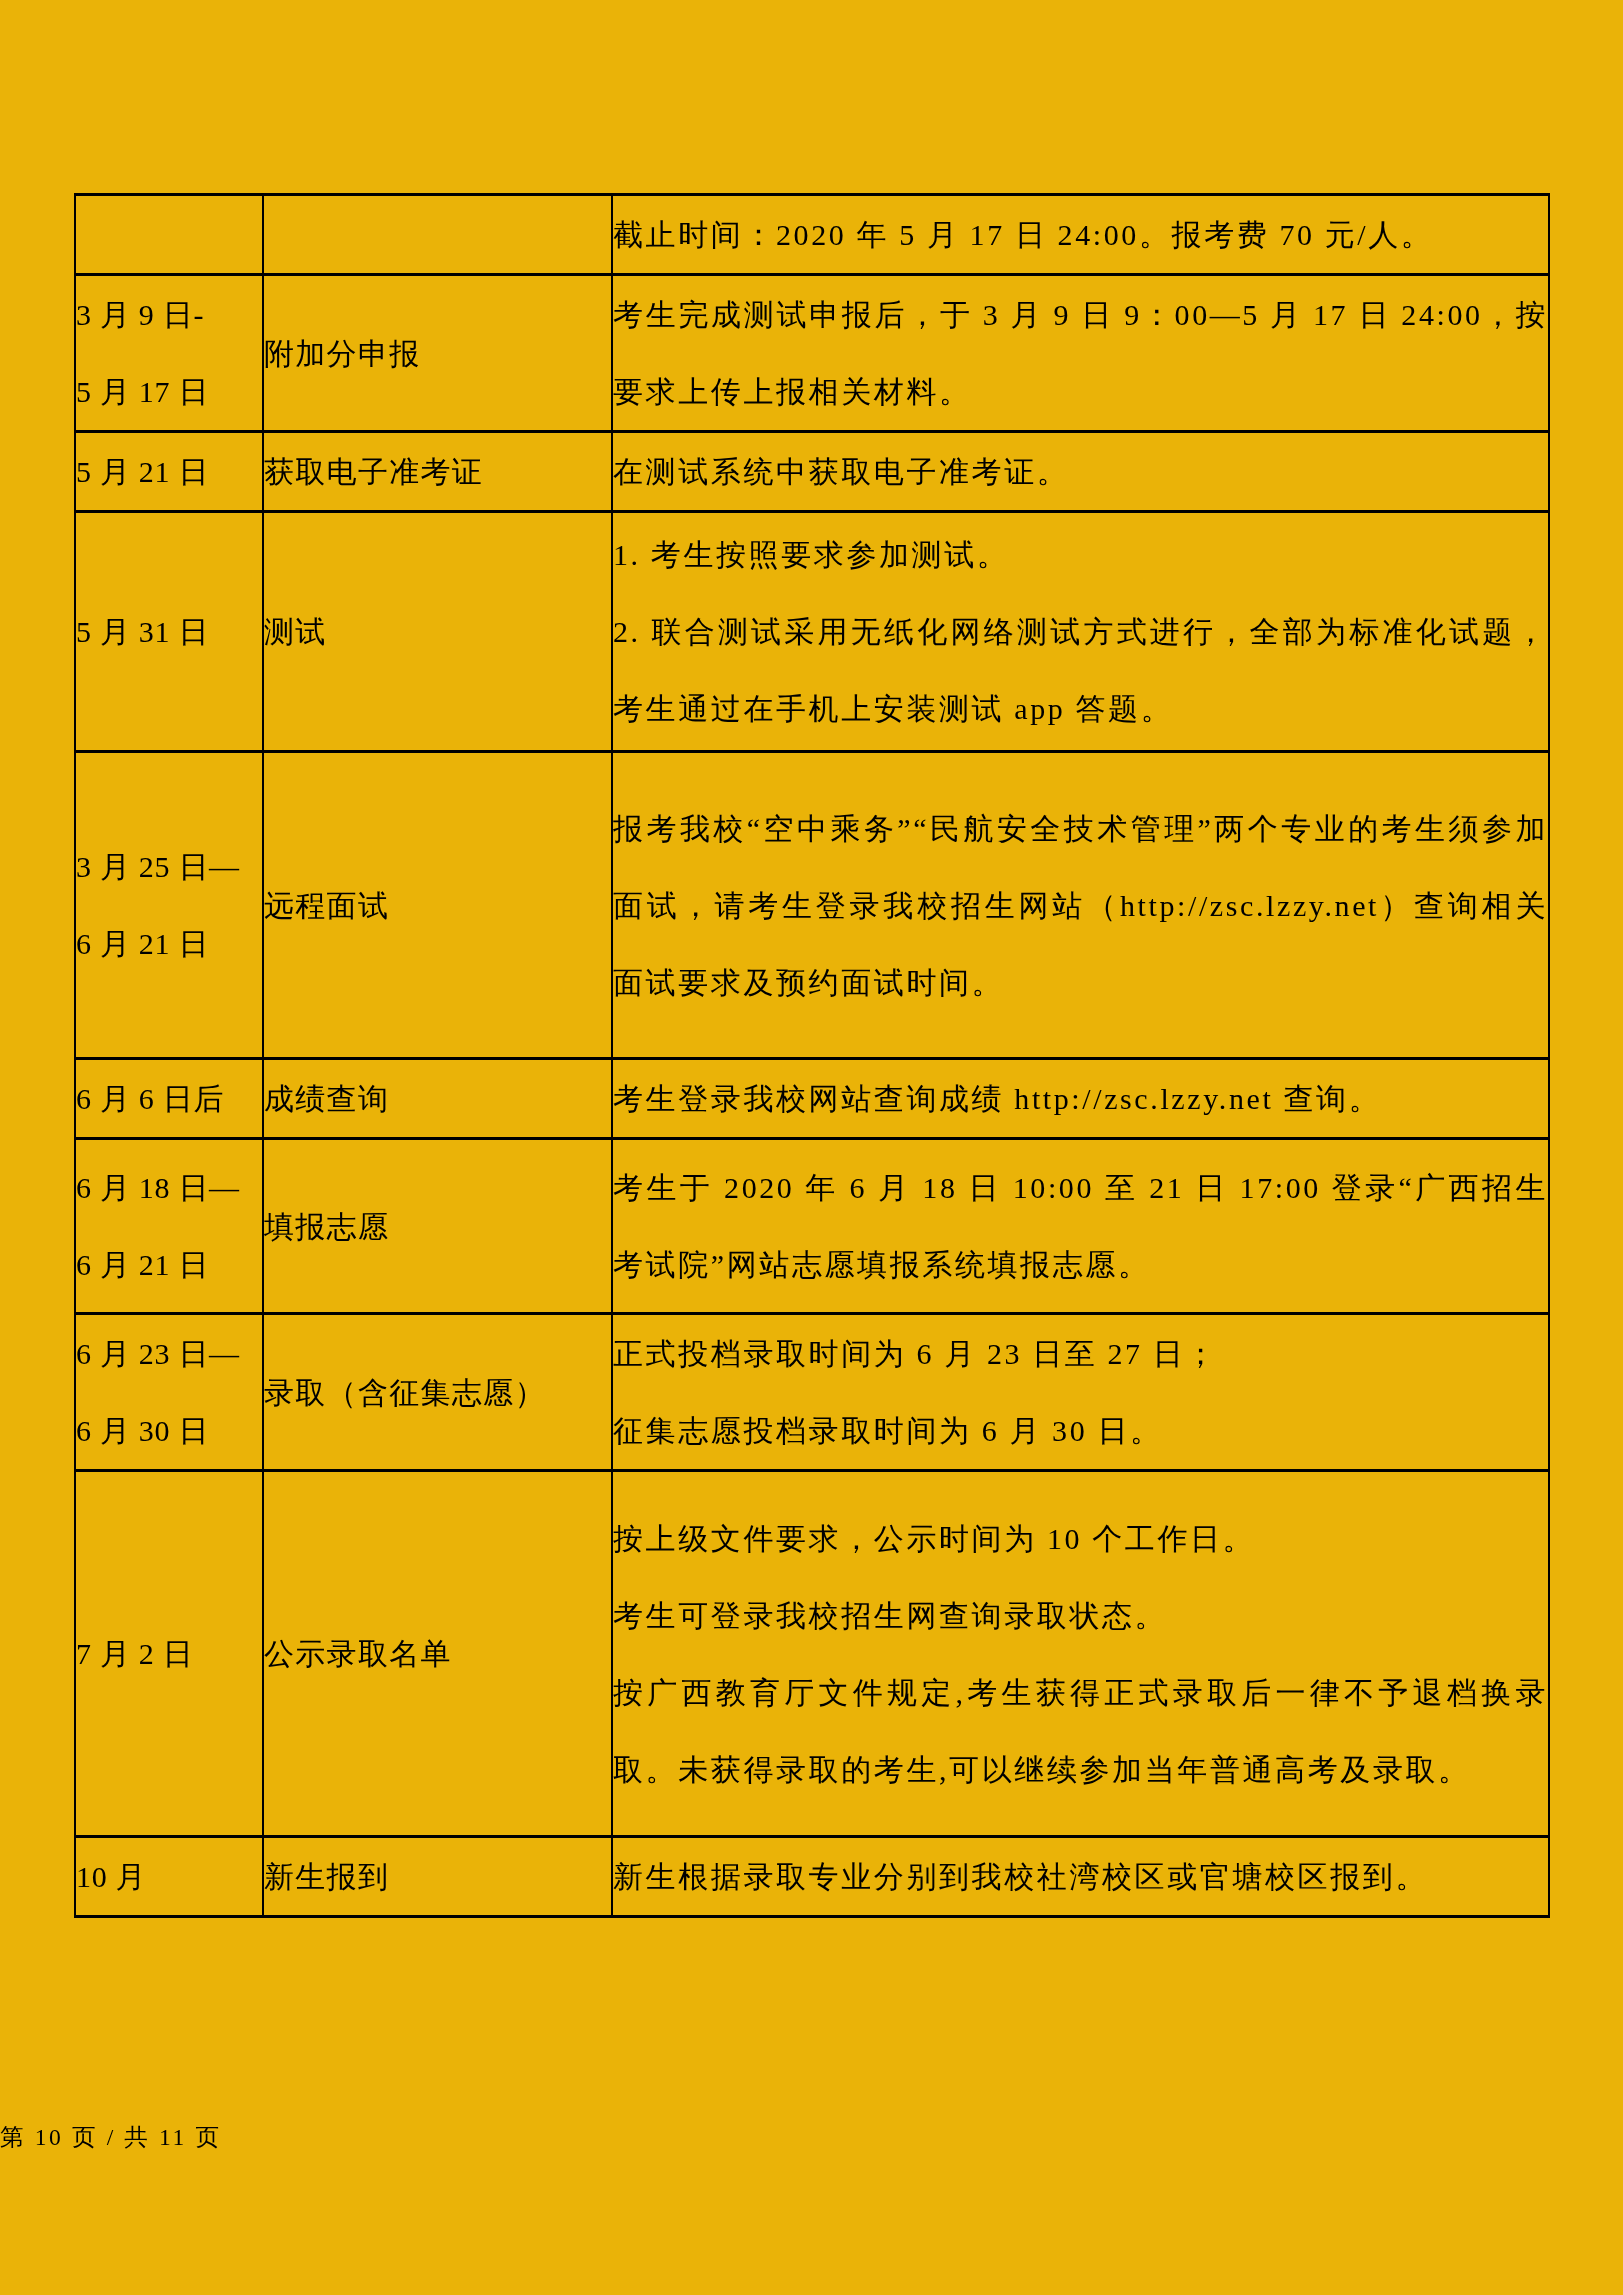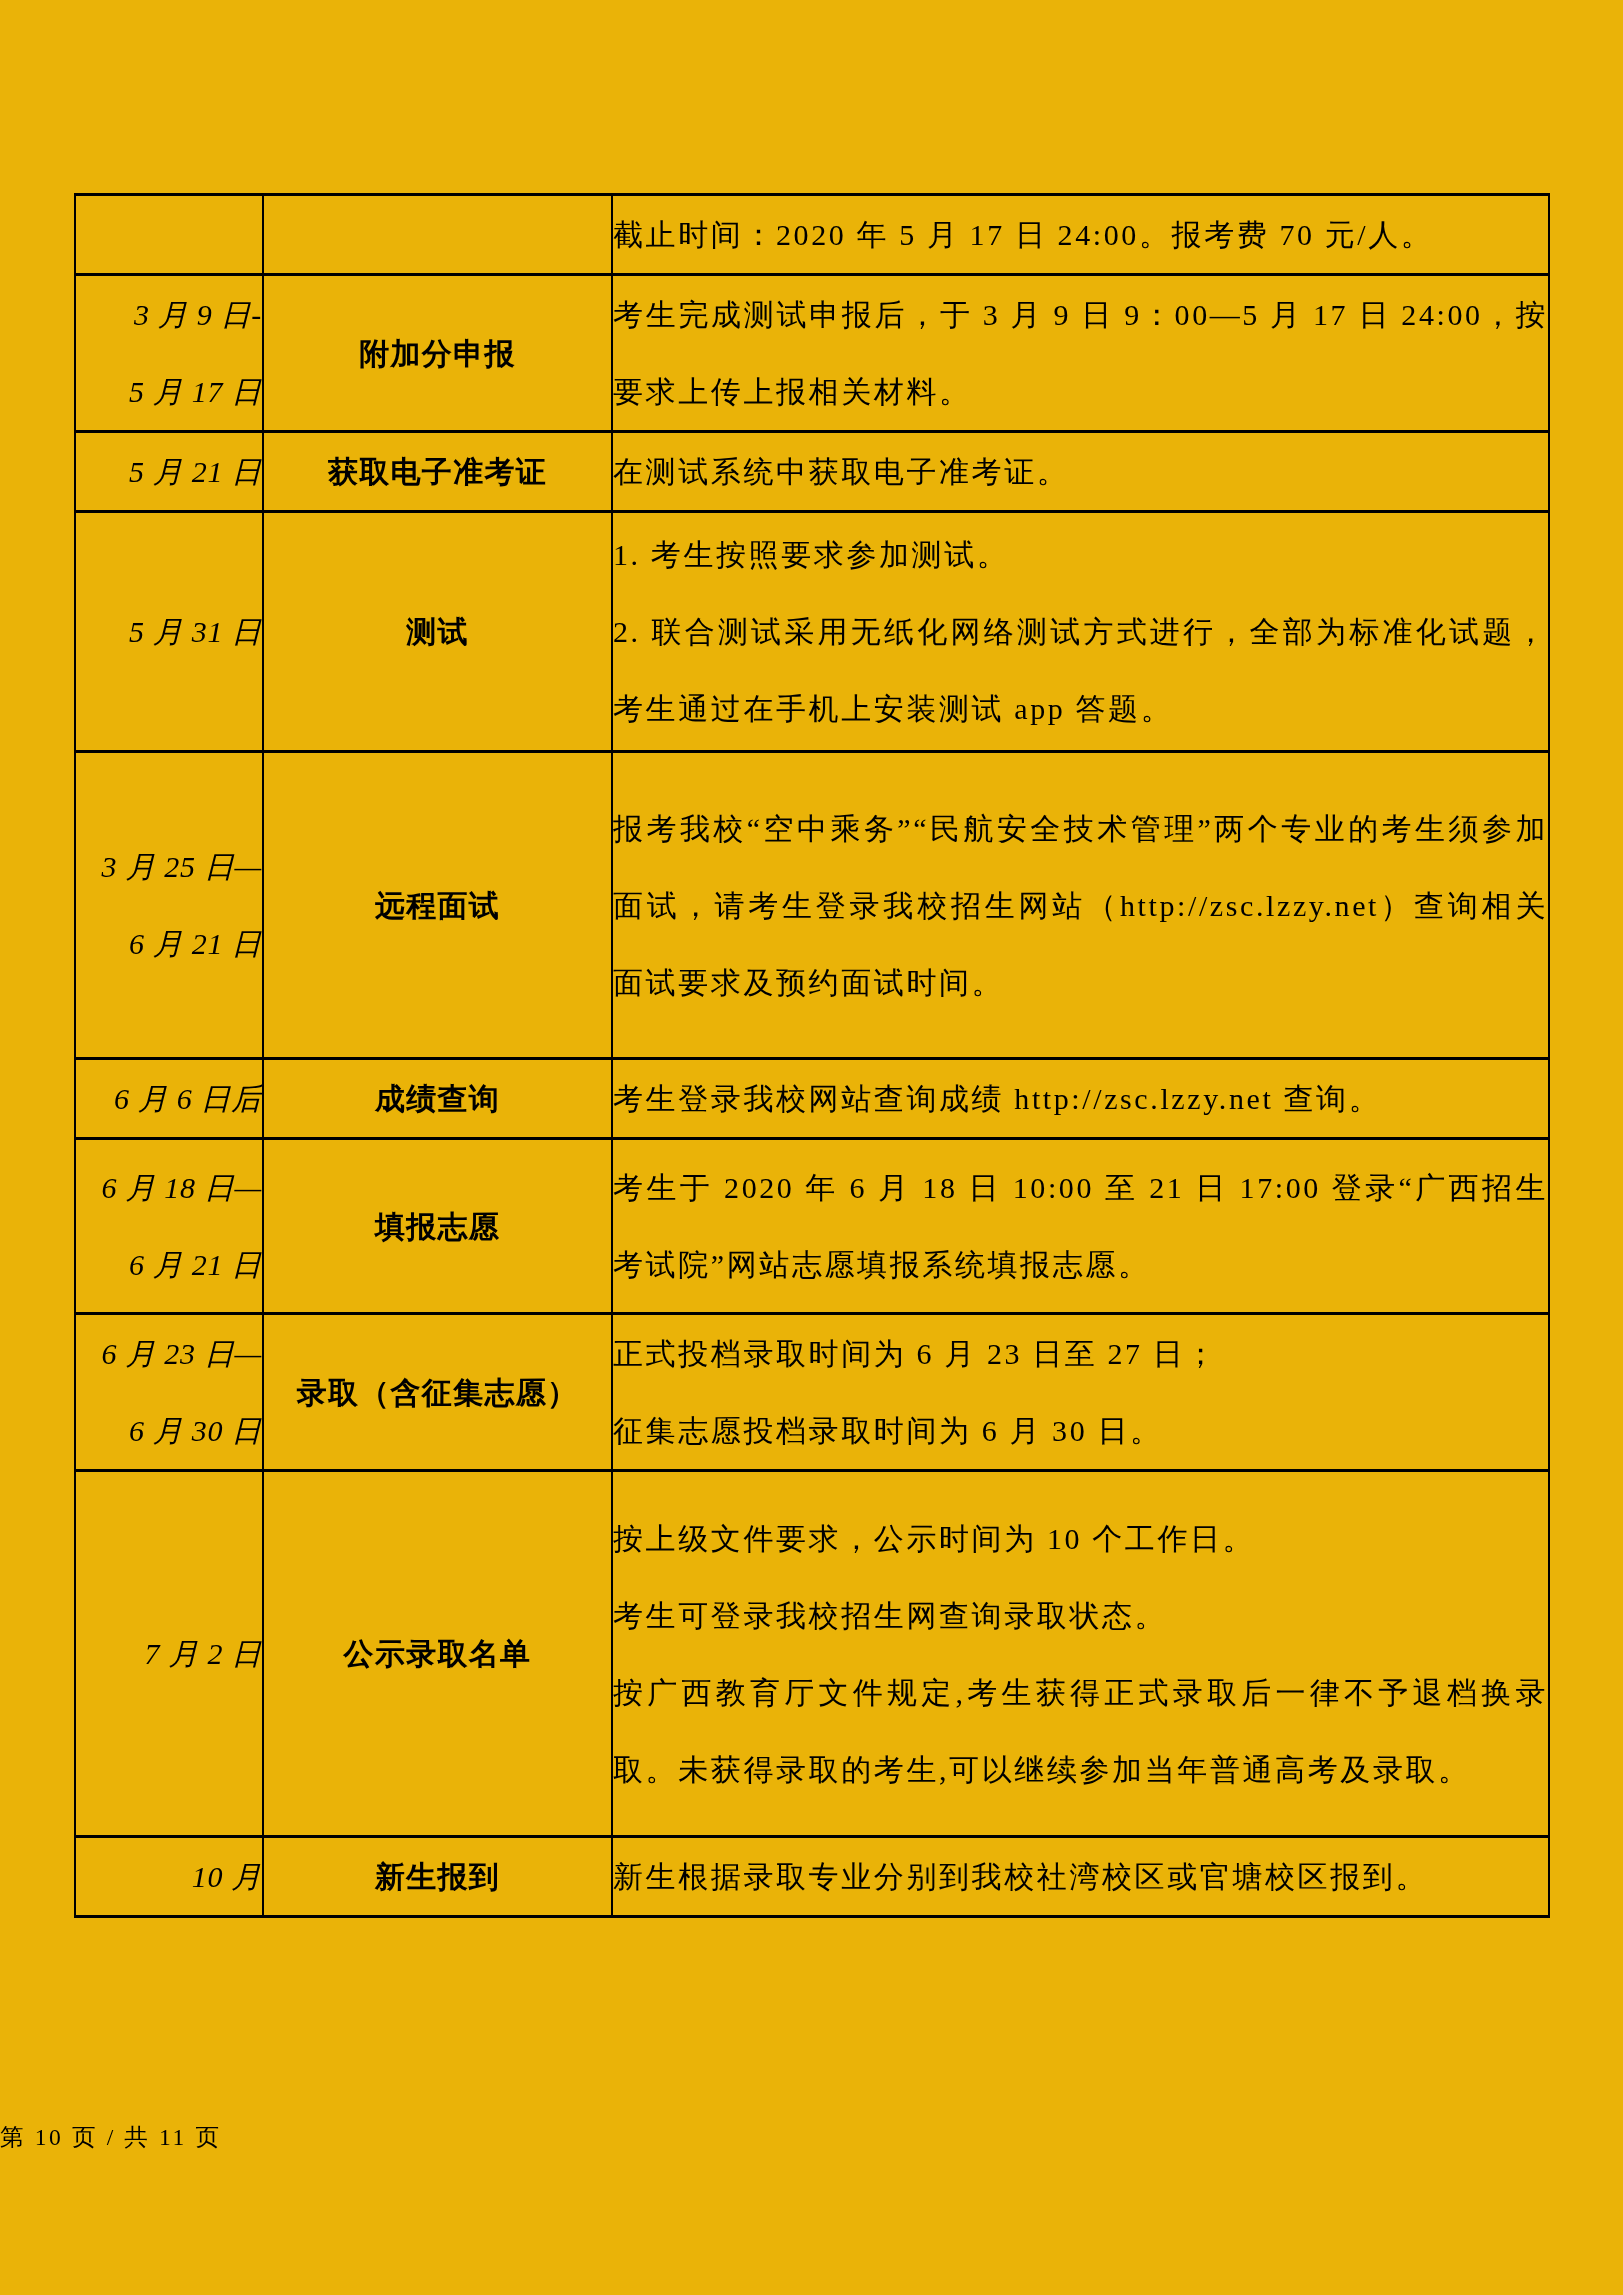--- a/index.html
+++ b/index.html
@@ -36,10 +36,9 @@
     overflow: hidden;
   }
   td.date {
-    text-align: right;
+    text-align: left;
     white-space: pre-line;
     letter-spacing: 0.7px;
-    font-style: italic;
   }
   td.stage {
     text-align: center;

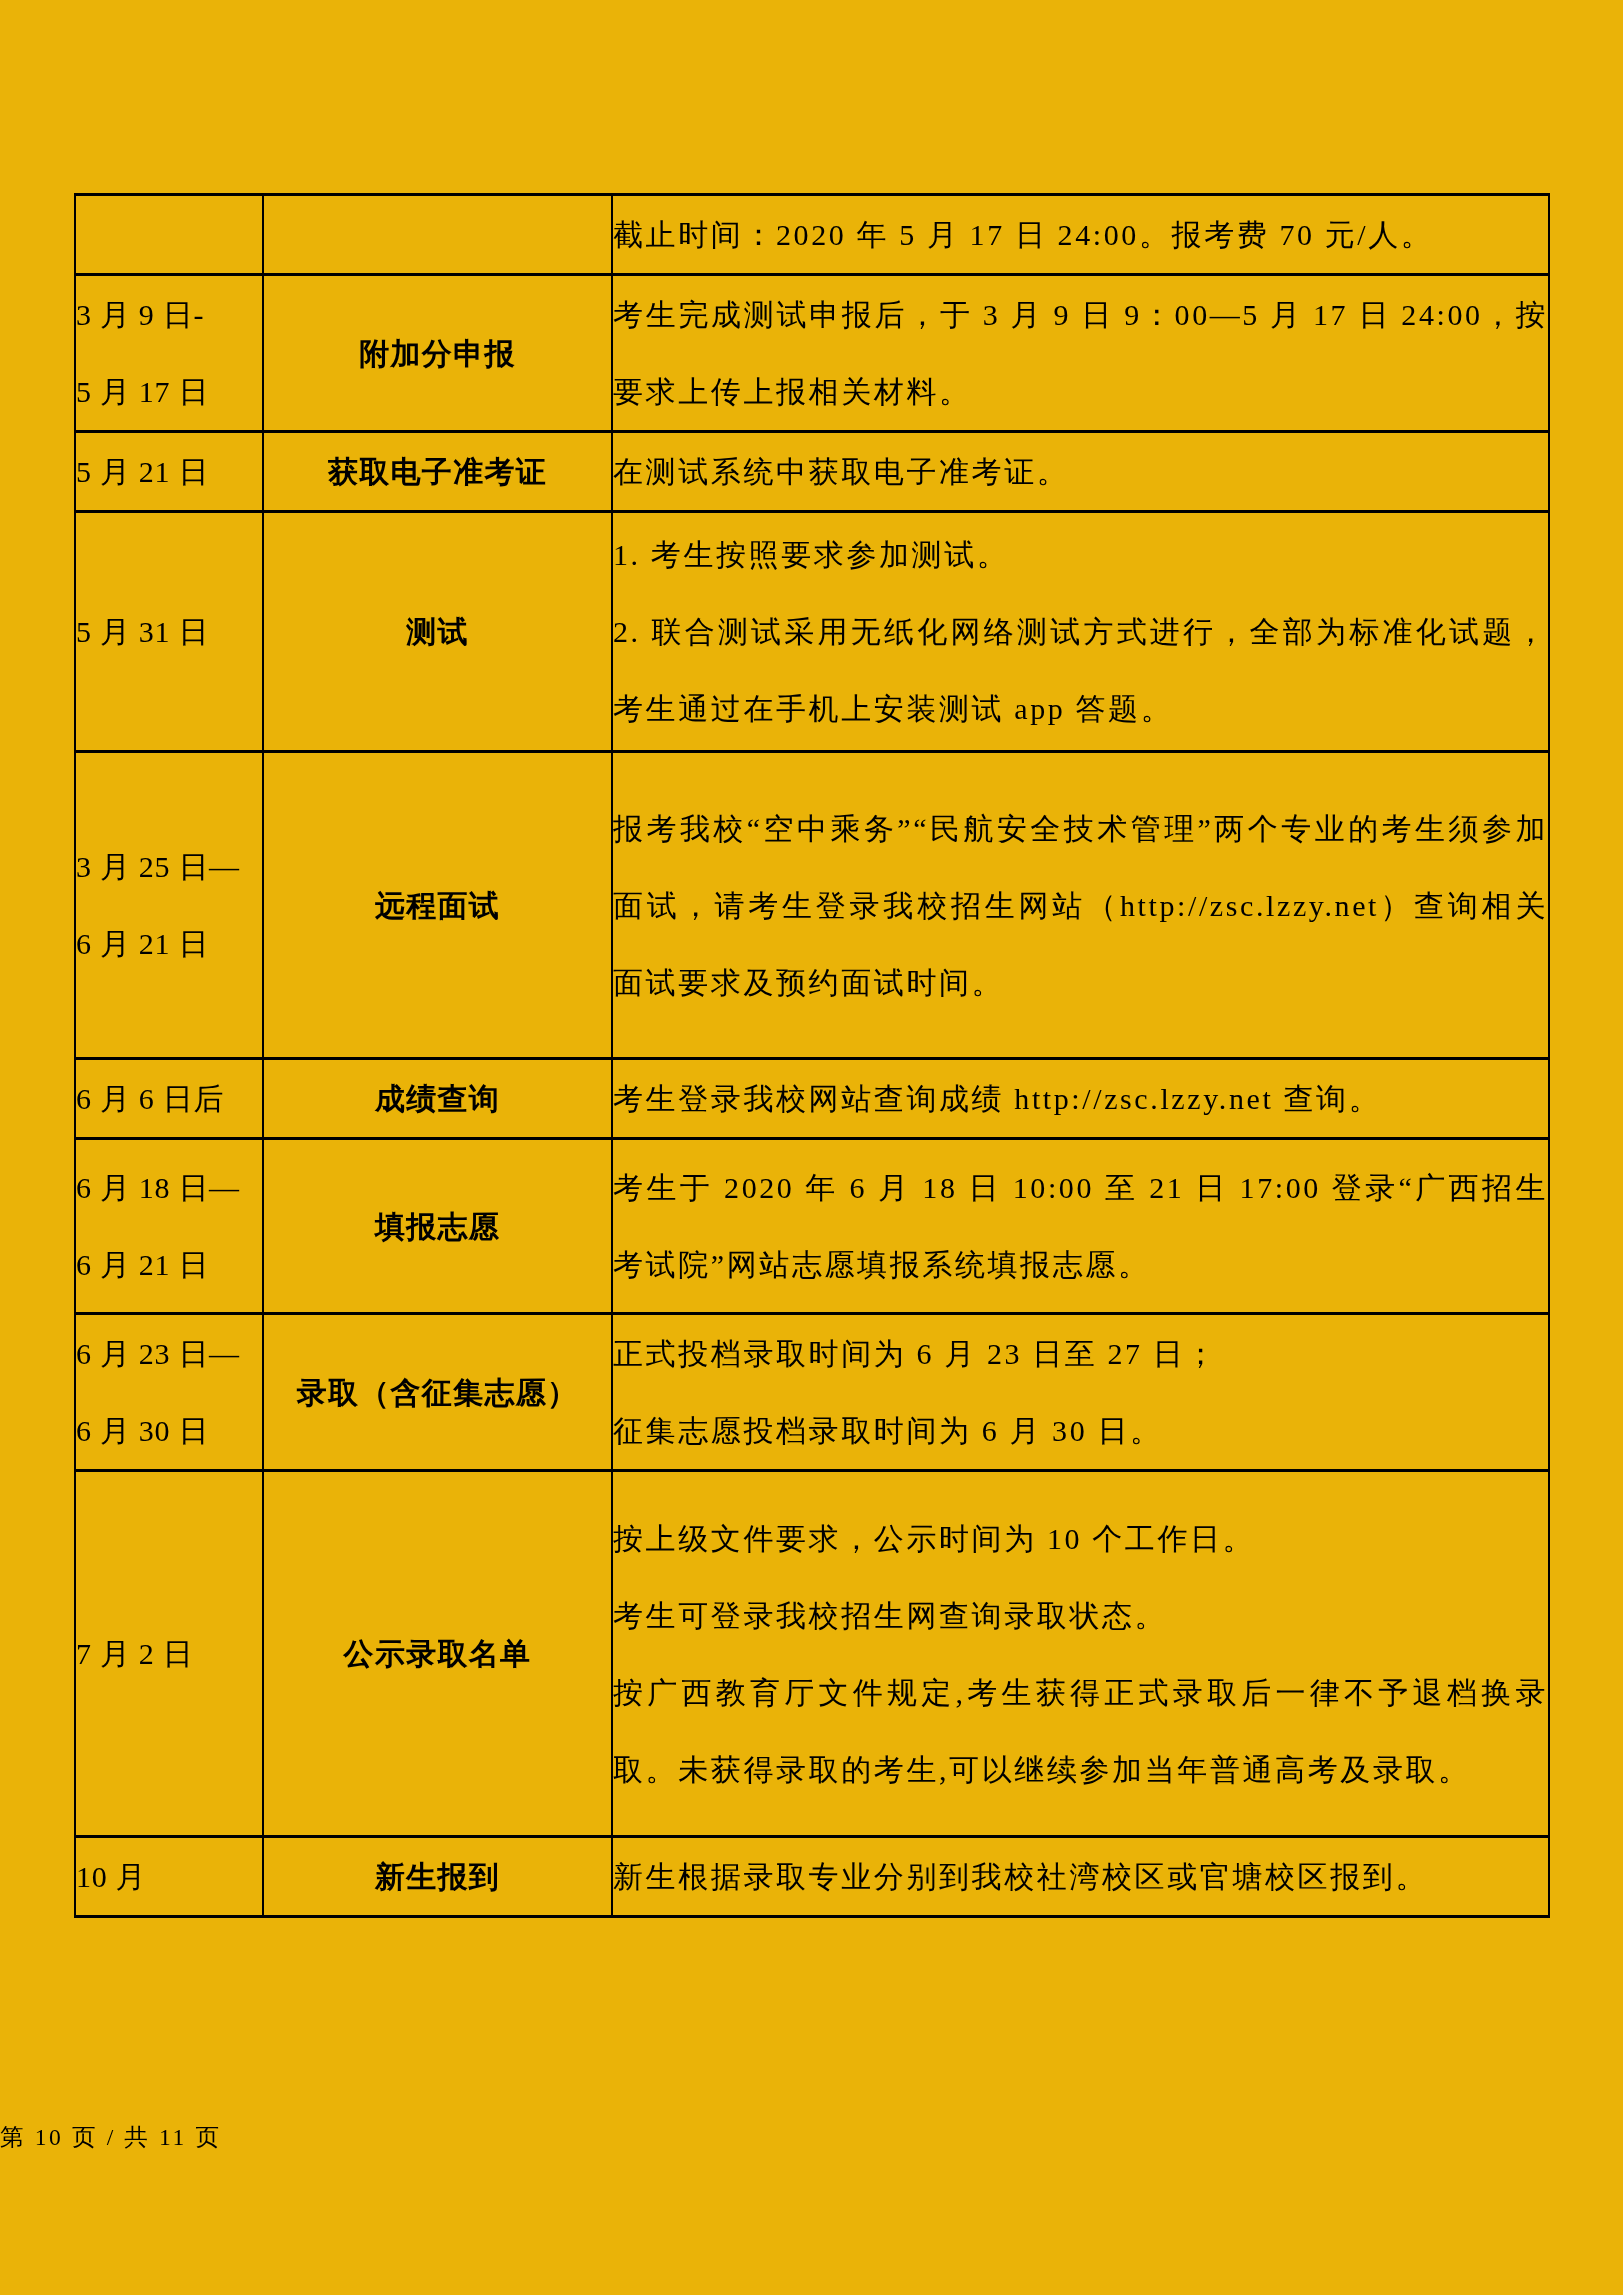--- a/index.html
+++ b/index.html
@@ -41,9 +41,8 @@
     letter-spacing: 0.7px;
   }
   td.stage {
-    text-align: center;
+    text-align: left;
     letter-spacing: 1.3px;
-    font-weight: bold;
   }
   td.content {
     text-align: justify;

